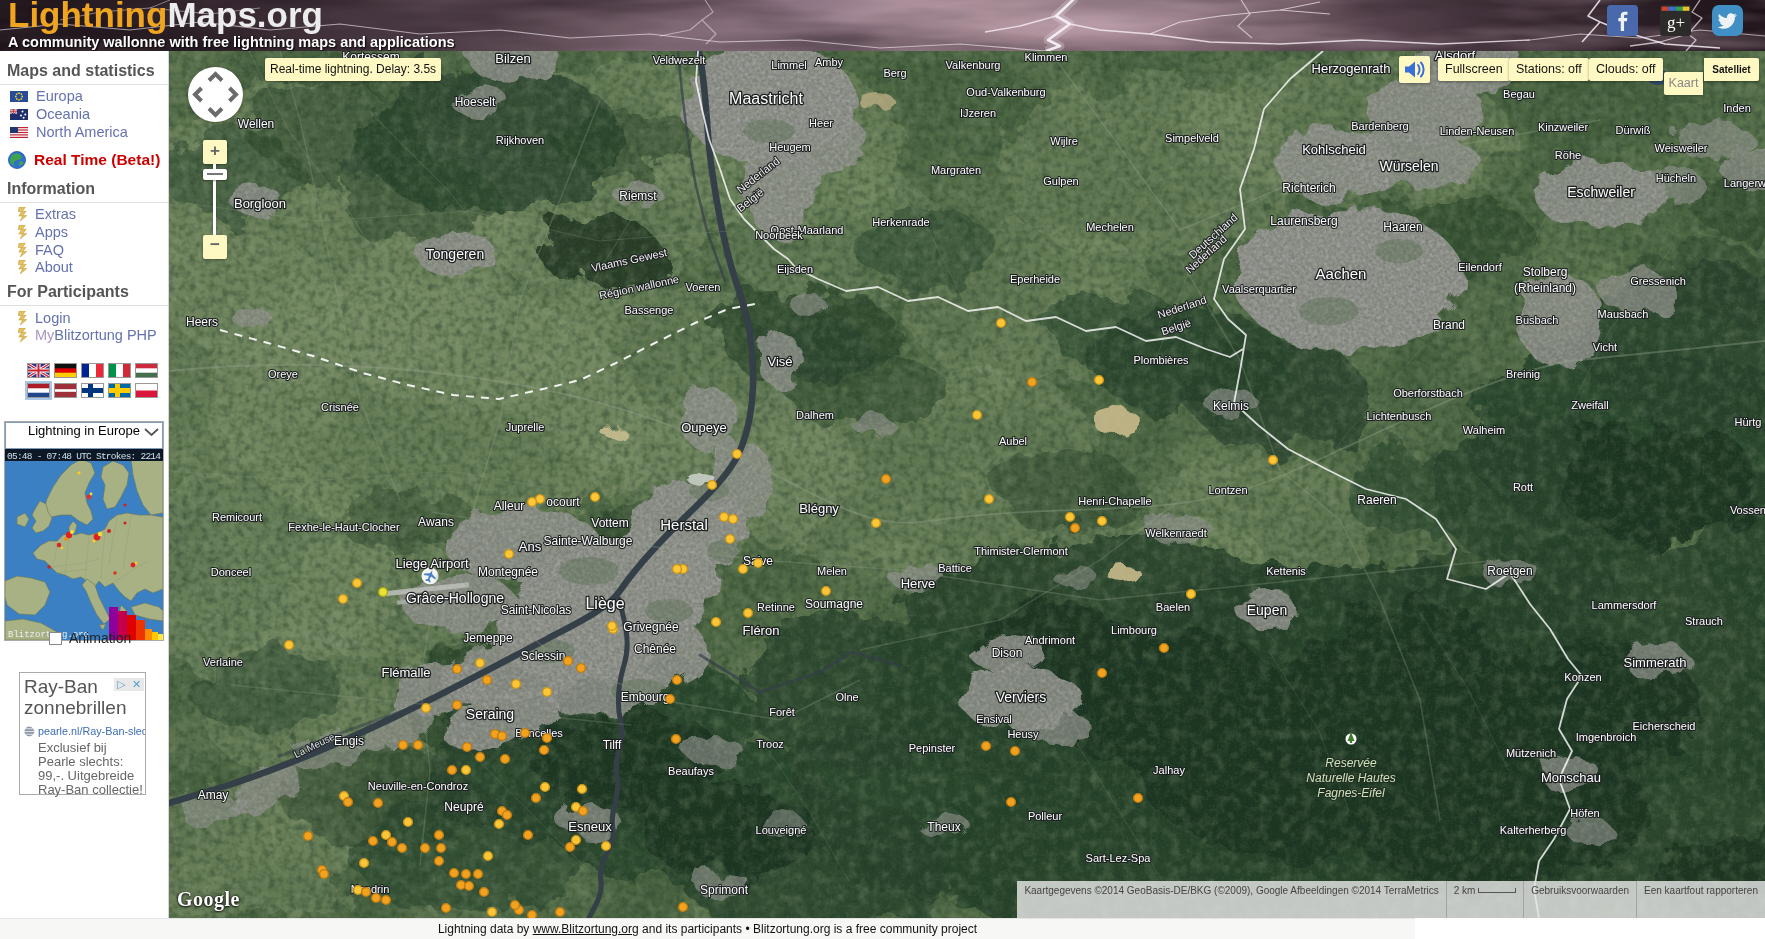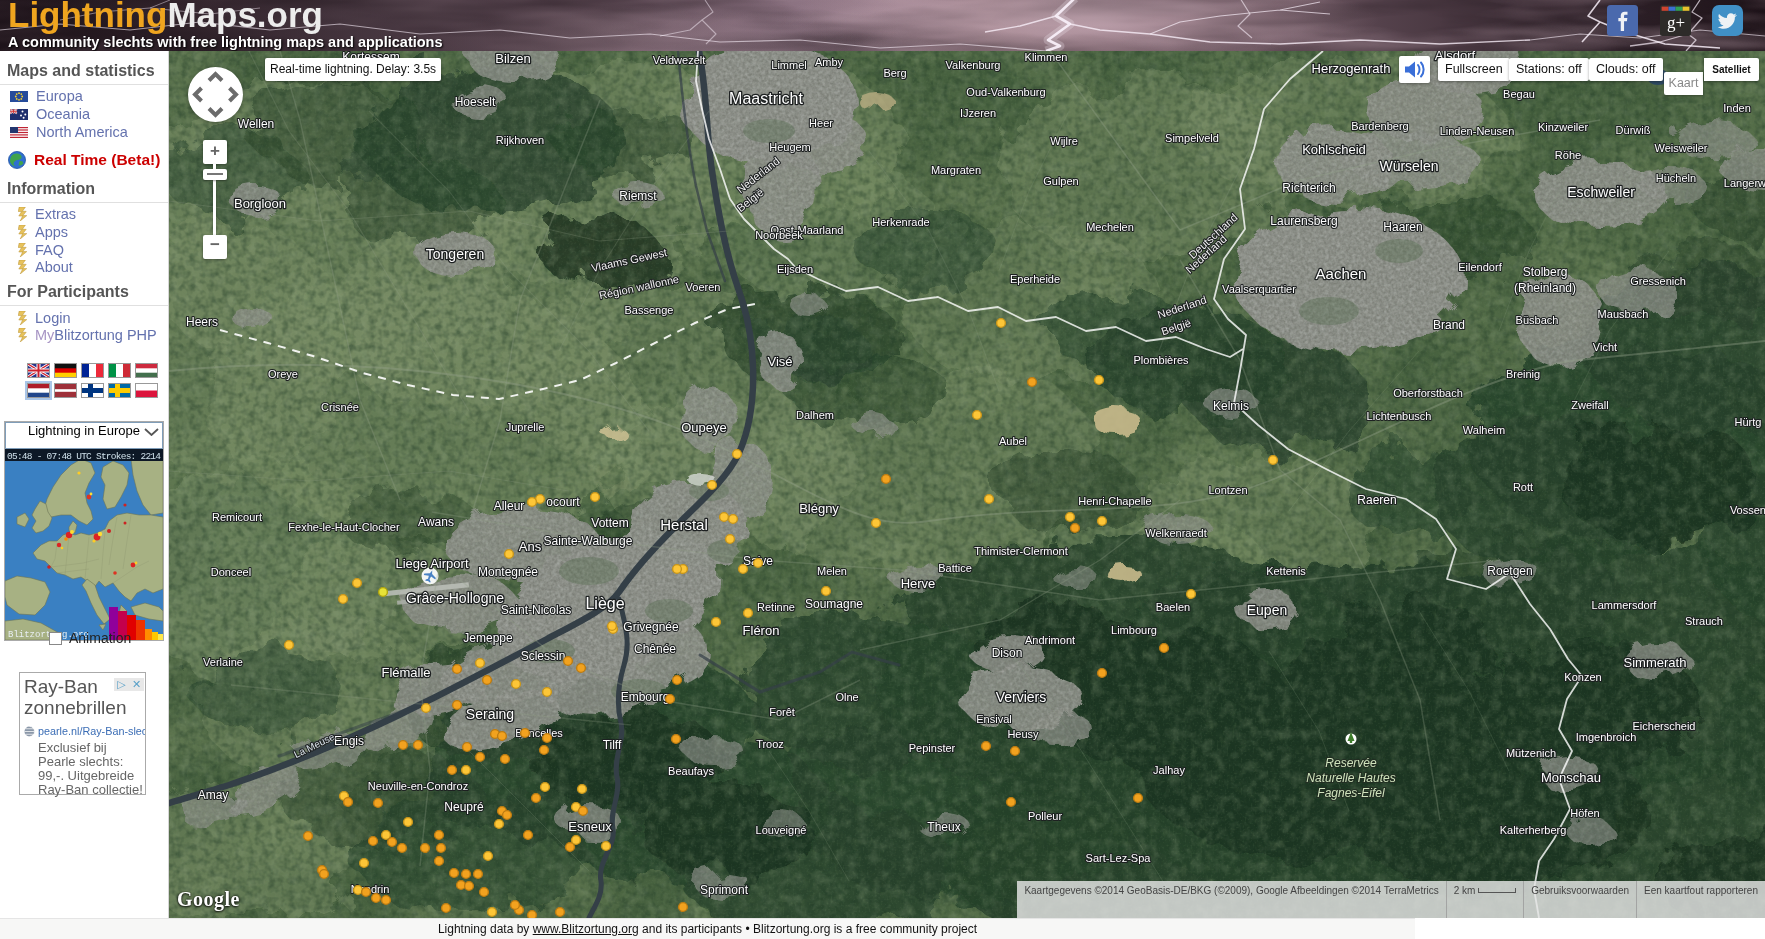--- a/index.html
+++ b/index.html
@@ -107,7 +107,7 @@
 </g>
 </svg>
 <div class="h-title"><span class="h1a">Lightning</span><span class="h1b">Maps.org</span></div>
-<div class="h-sub">A community slechts with free lightning maps and applications</div>
+<div class="h-sub">A community wallonne with free lightning maps and applications</div>
 <span class="soc" style="left:1607px"><svg width="31" height="31" viewBox="0 0 31 31">
         <rect width="31" height="31" rx="3.5" fill="#4a69ad"></rect>
         <path d="M20.5 9.8 h-2.2 c-.75 0-1.25.52-1.25 1.25 v2.05 h3.3 l-.47 3.1 h-2.83 V26 h-3.3 v-9.8 h-2.4 v-3.1 h2.4 v-2.4 c0-2.4 1.55-4 3.95-4 l2.8.1 z" fill="#f0f2f6"></path>

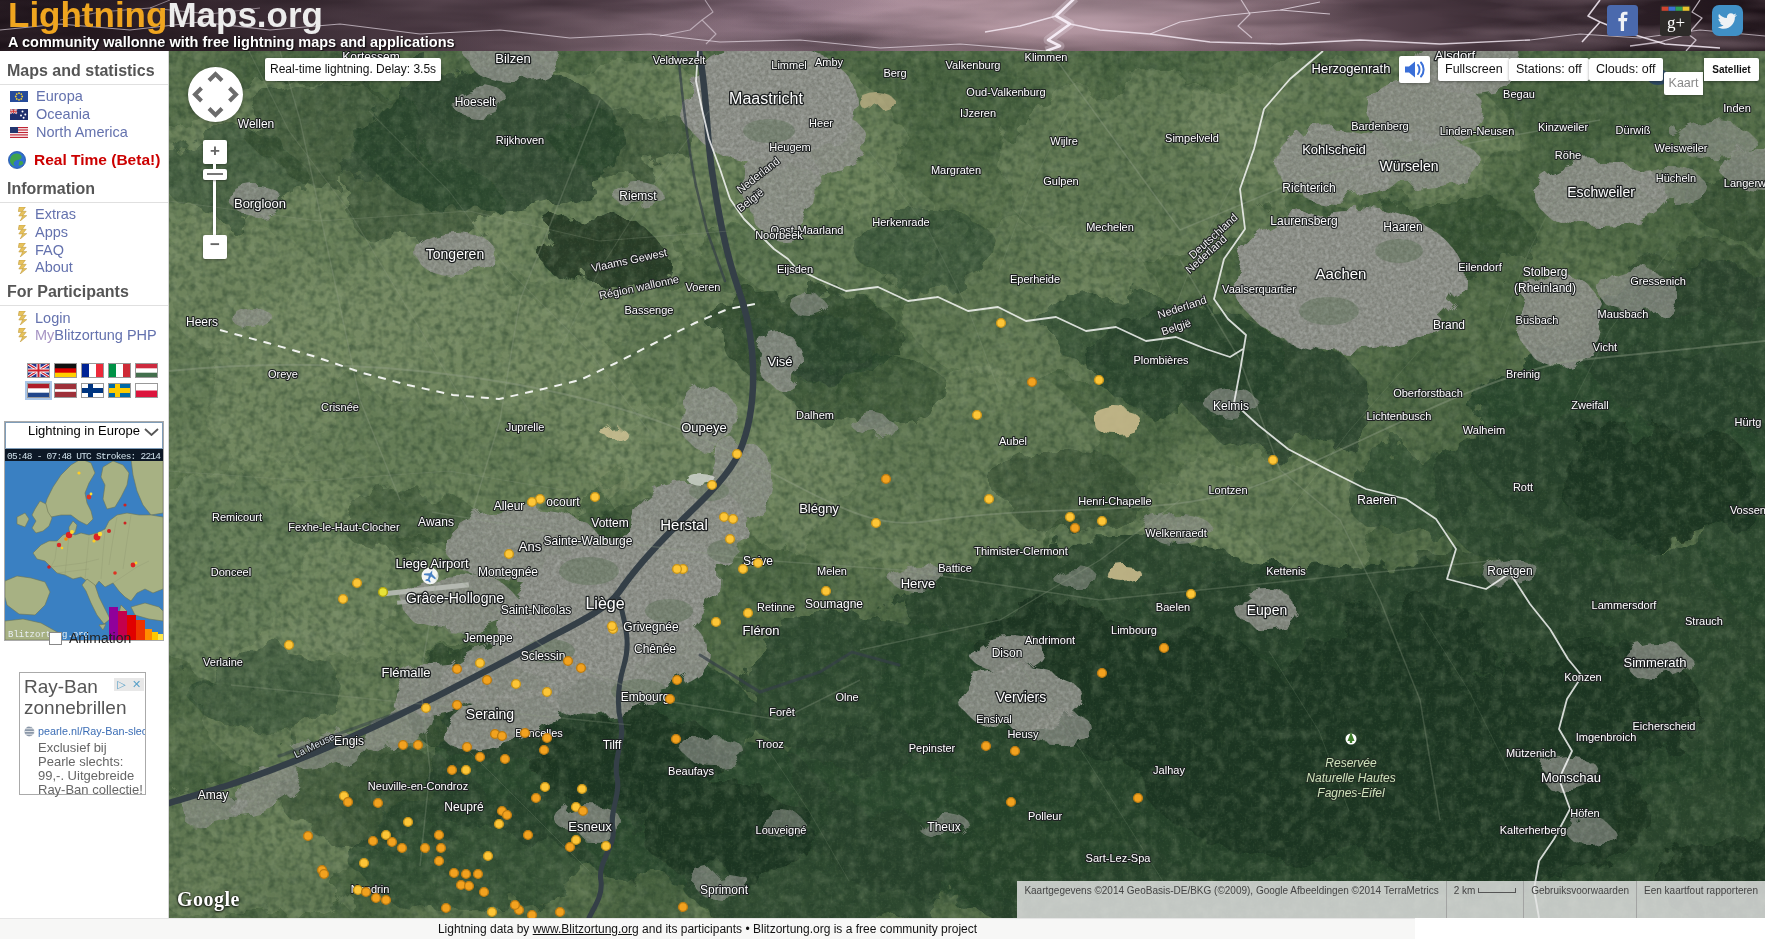--- a/index.html
+++ b/index.html
@@ -29,7 +29,7 @@
 .adx { position:absolute; top:1px; right:1px; }
 .adx span { display:inline-block; width:15px; height:13px; background:#e8e8e8; color:#58a0c8; font-size:11px; text-align:center; line-height:13px; }
 .map { position:absolute; left:169px; top:51px; width:1596px; height:867px; overflow:hidden; background:#47613f; }
-.ctl { position:absolute; background:#ffffff; border-radius:2px; box-shadow:0 1px 3px rgba(0,0,0,.35); color:#111; font-size:12.5px; text-align:center; }
+.ctl { position:absolute; background:#fef9c3; border-radius:2px; box-shadow:0 1px 3px rgba(0,0,0,.35); color:#111; font-size:12.5px; text-align:center; }
 .delay { left:96px; top:7px; height:23px; line-height:23px; padding:0 5px; white-space:nowrap; font-size:12px; }
 .pan { left:19px; top:16px; width:55px; height:55px; border-radius:50%; background:#fff; position:absolute; box-shadow:0 1px 4px rgba(0,0,0,.3);}
 .zoomp { left:34px; top:89px; width:24px; height:24px; line-height:22px; font-size:17px; font-weight:bold; color:#666; }

